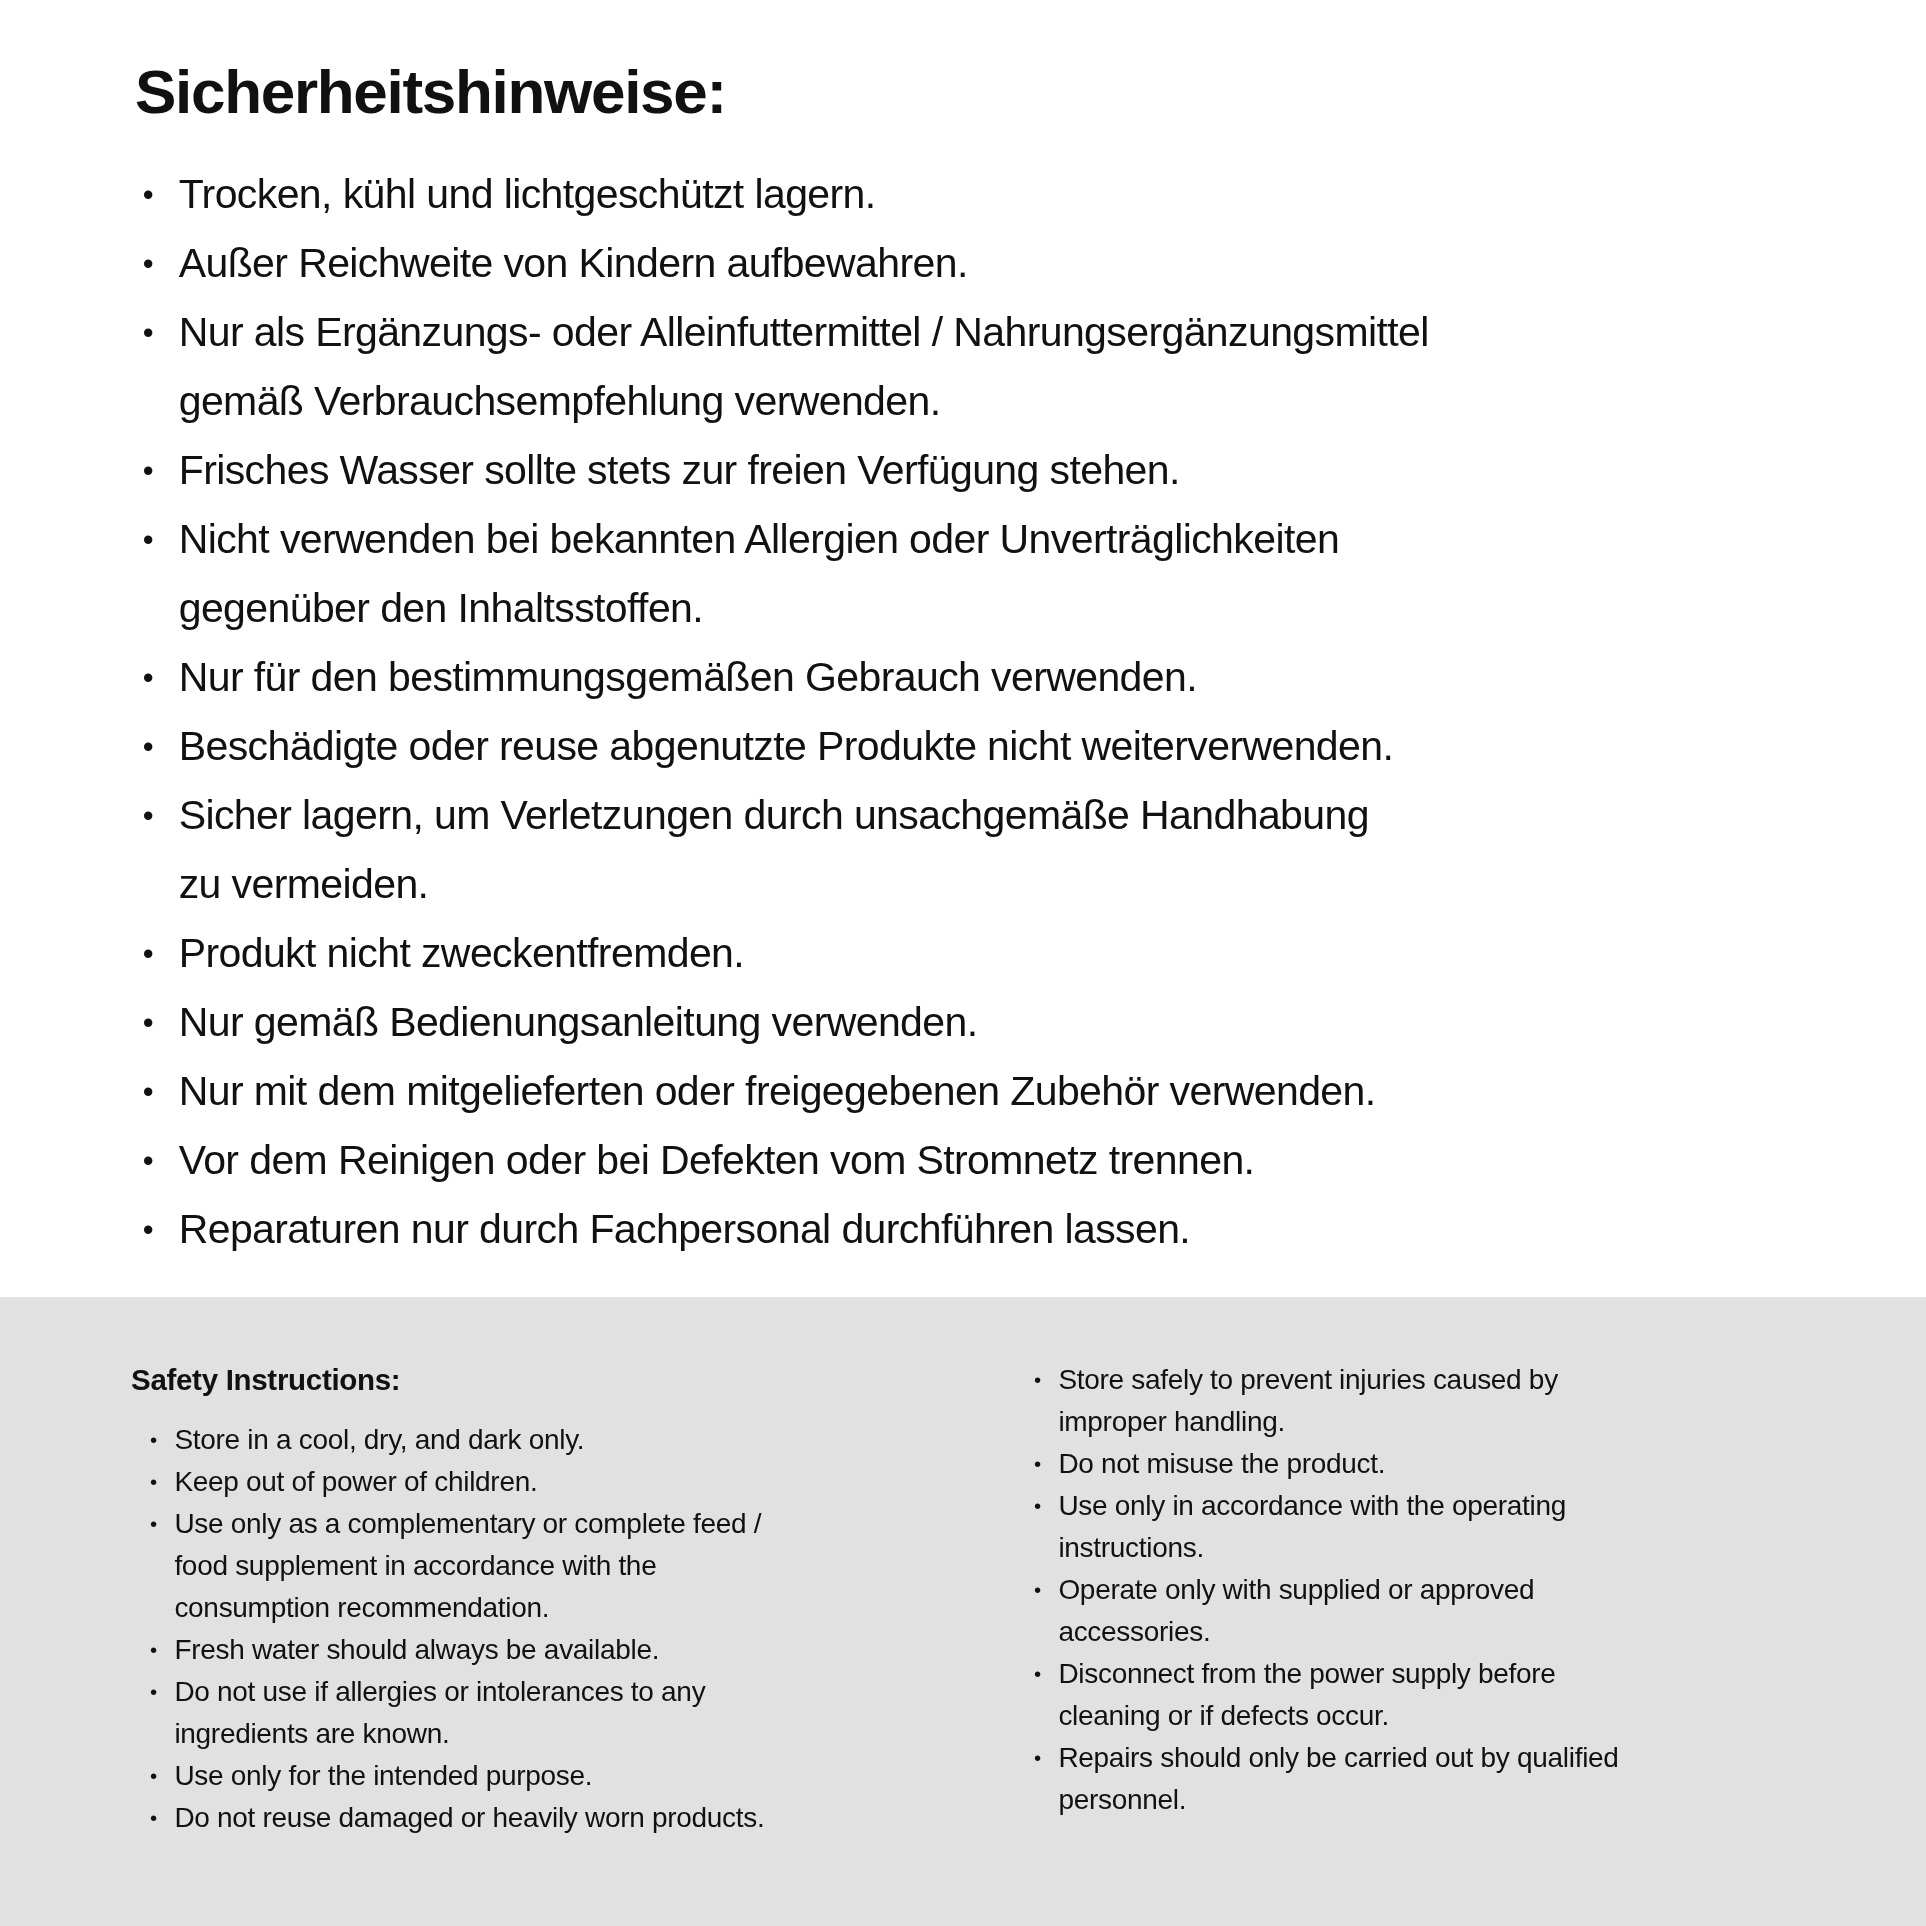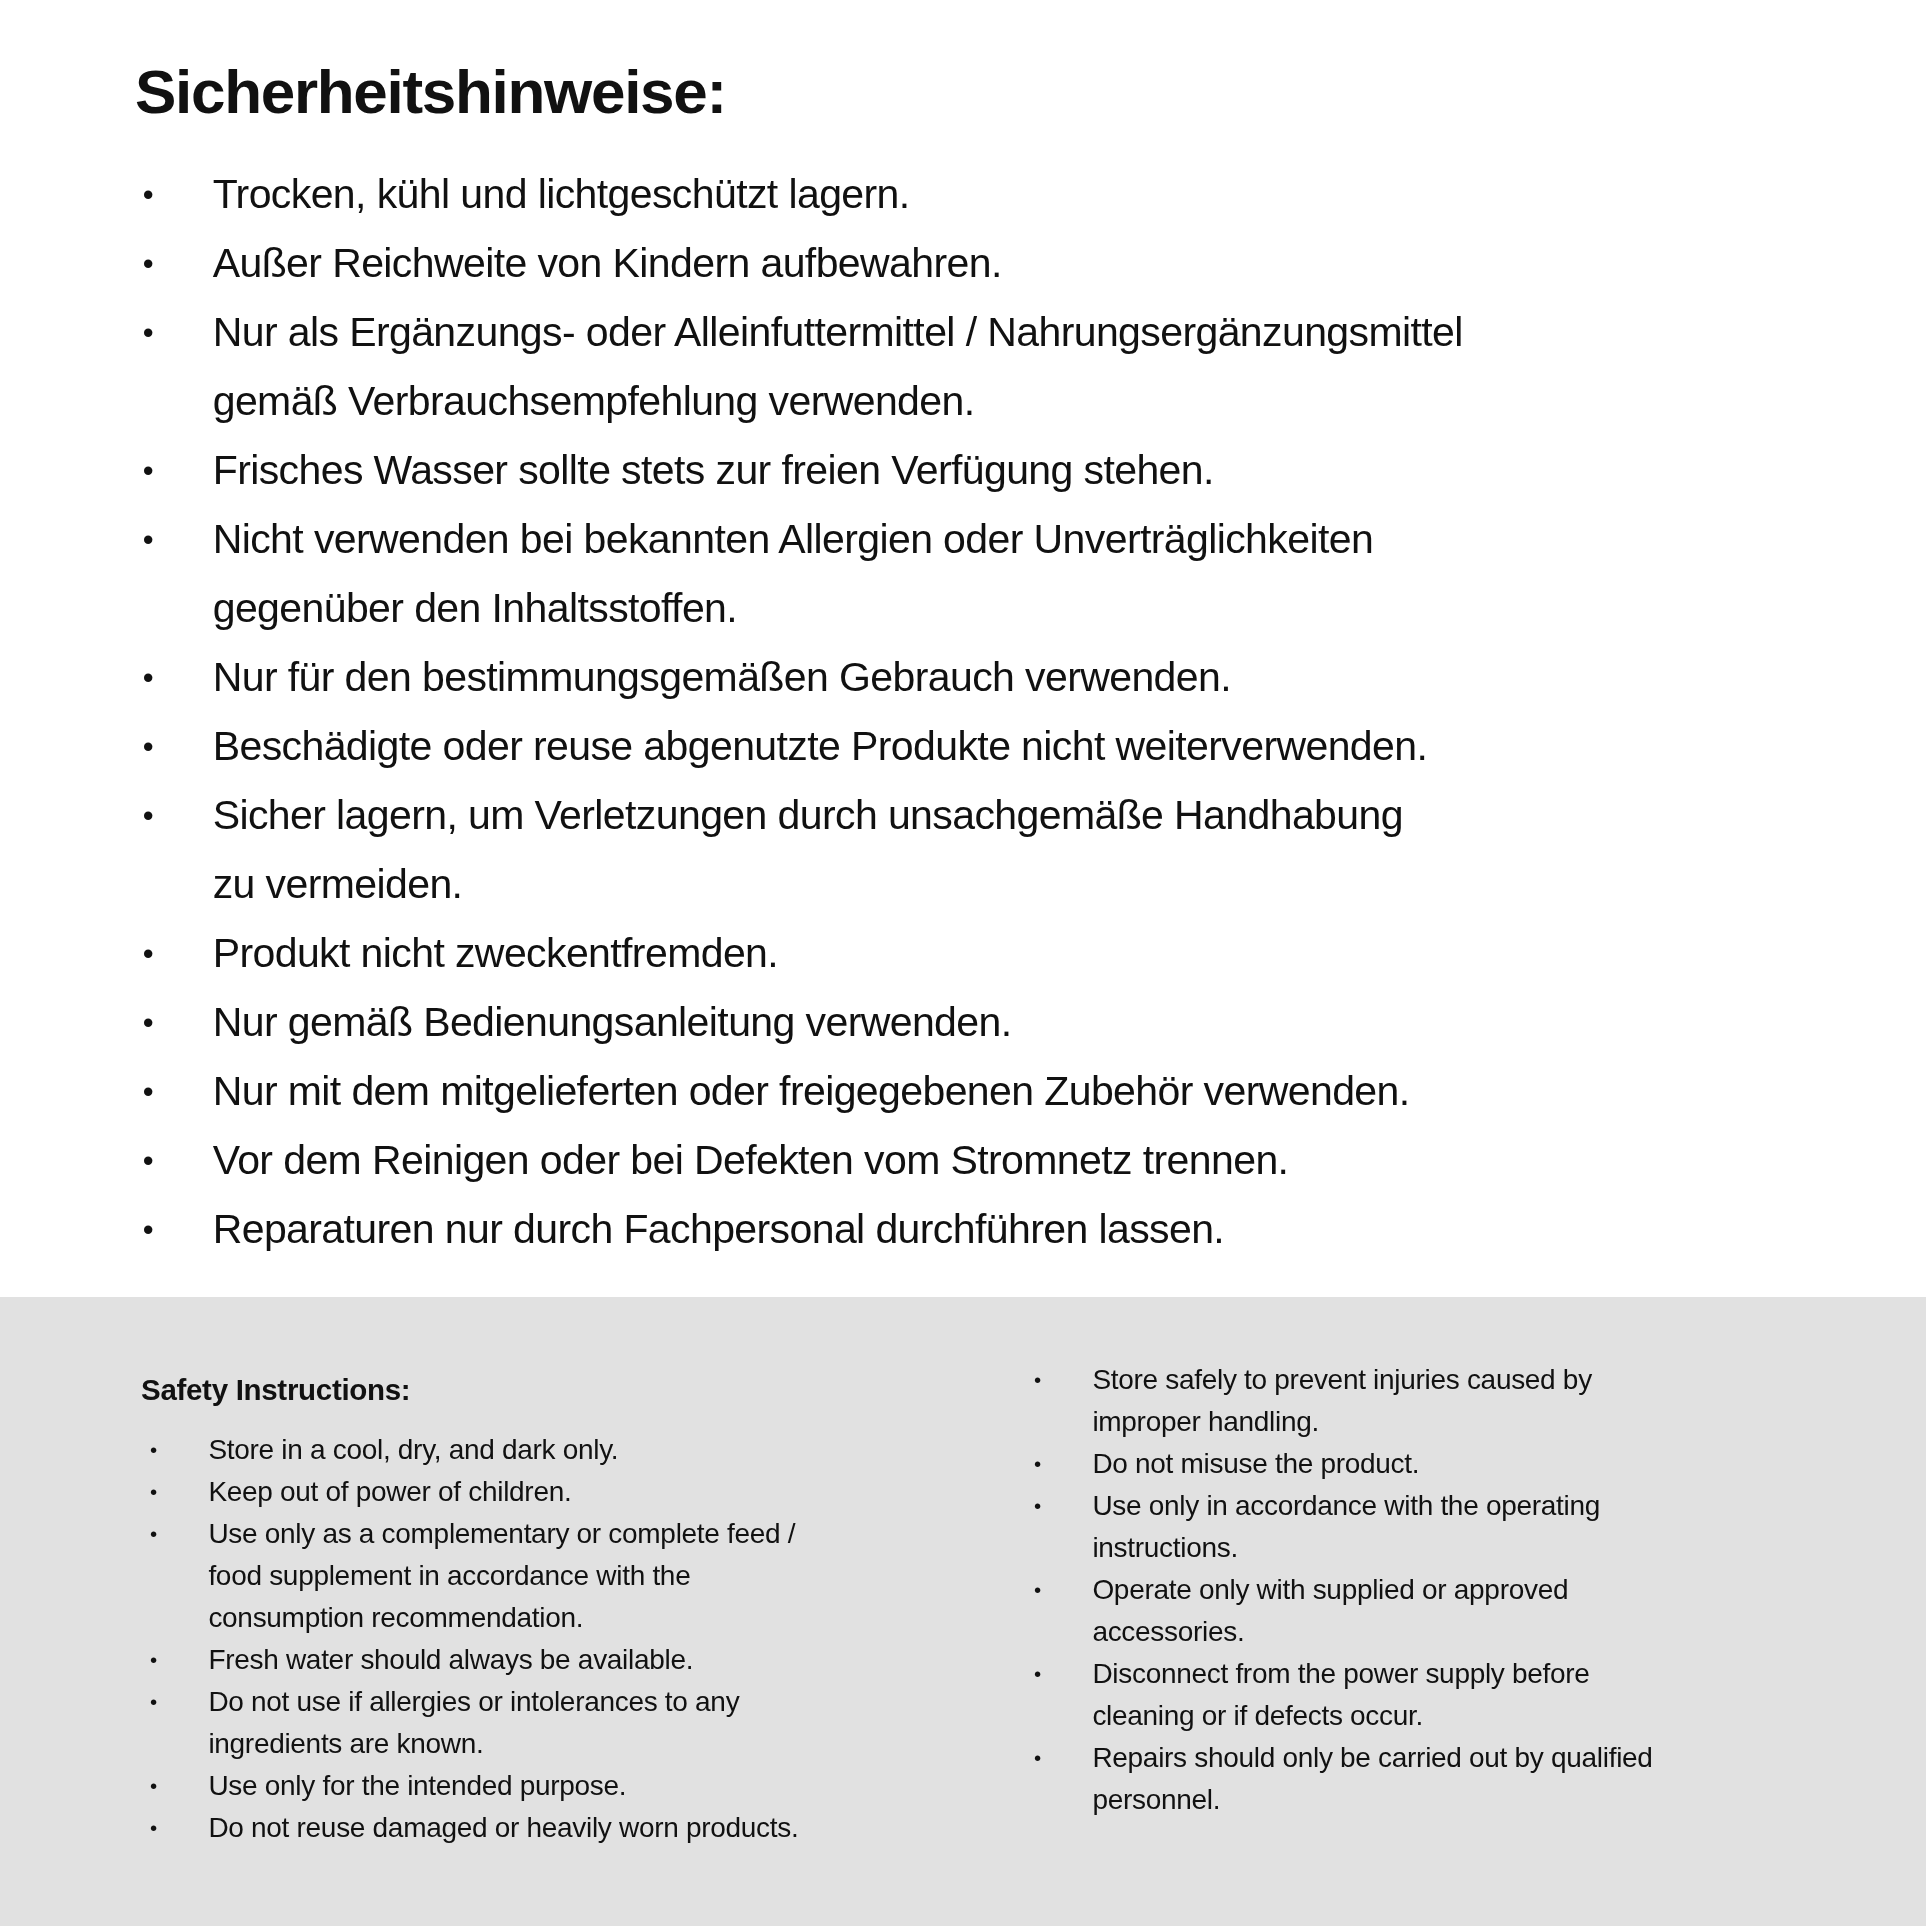--- a/index.html
+++ b/index.html
@@ -51,7 +51,6 @@
   }
   .txt {
     white-space: pre-line;
-    margin-left: 34px;
   }
   
   .bottom-section {

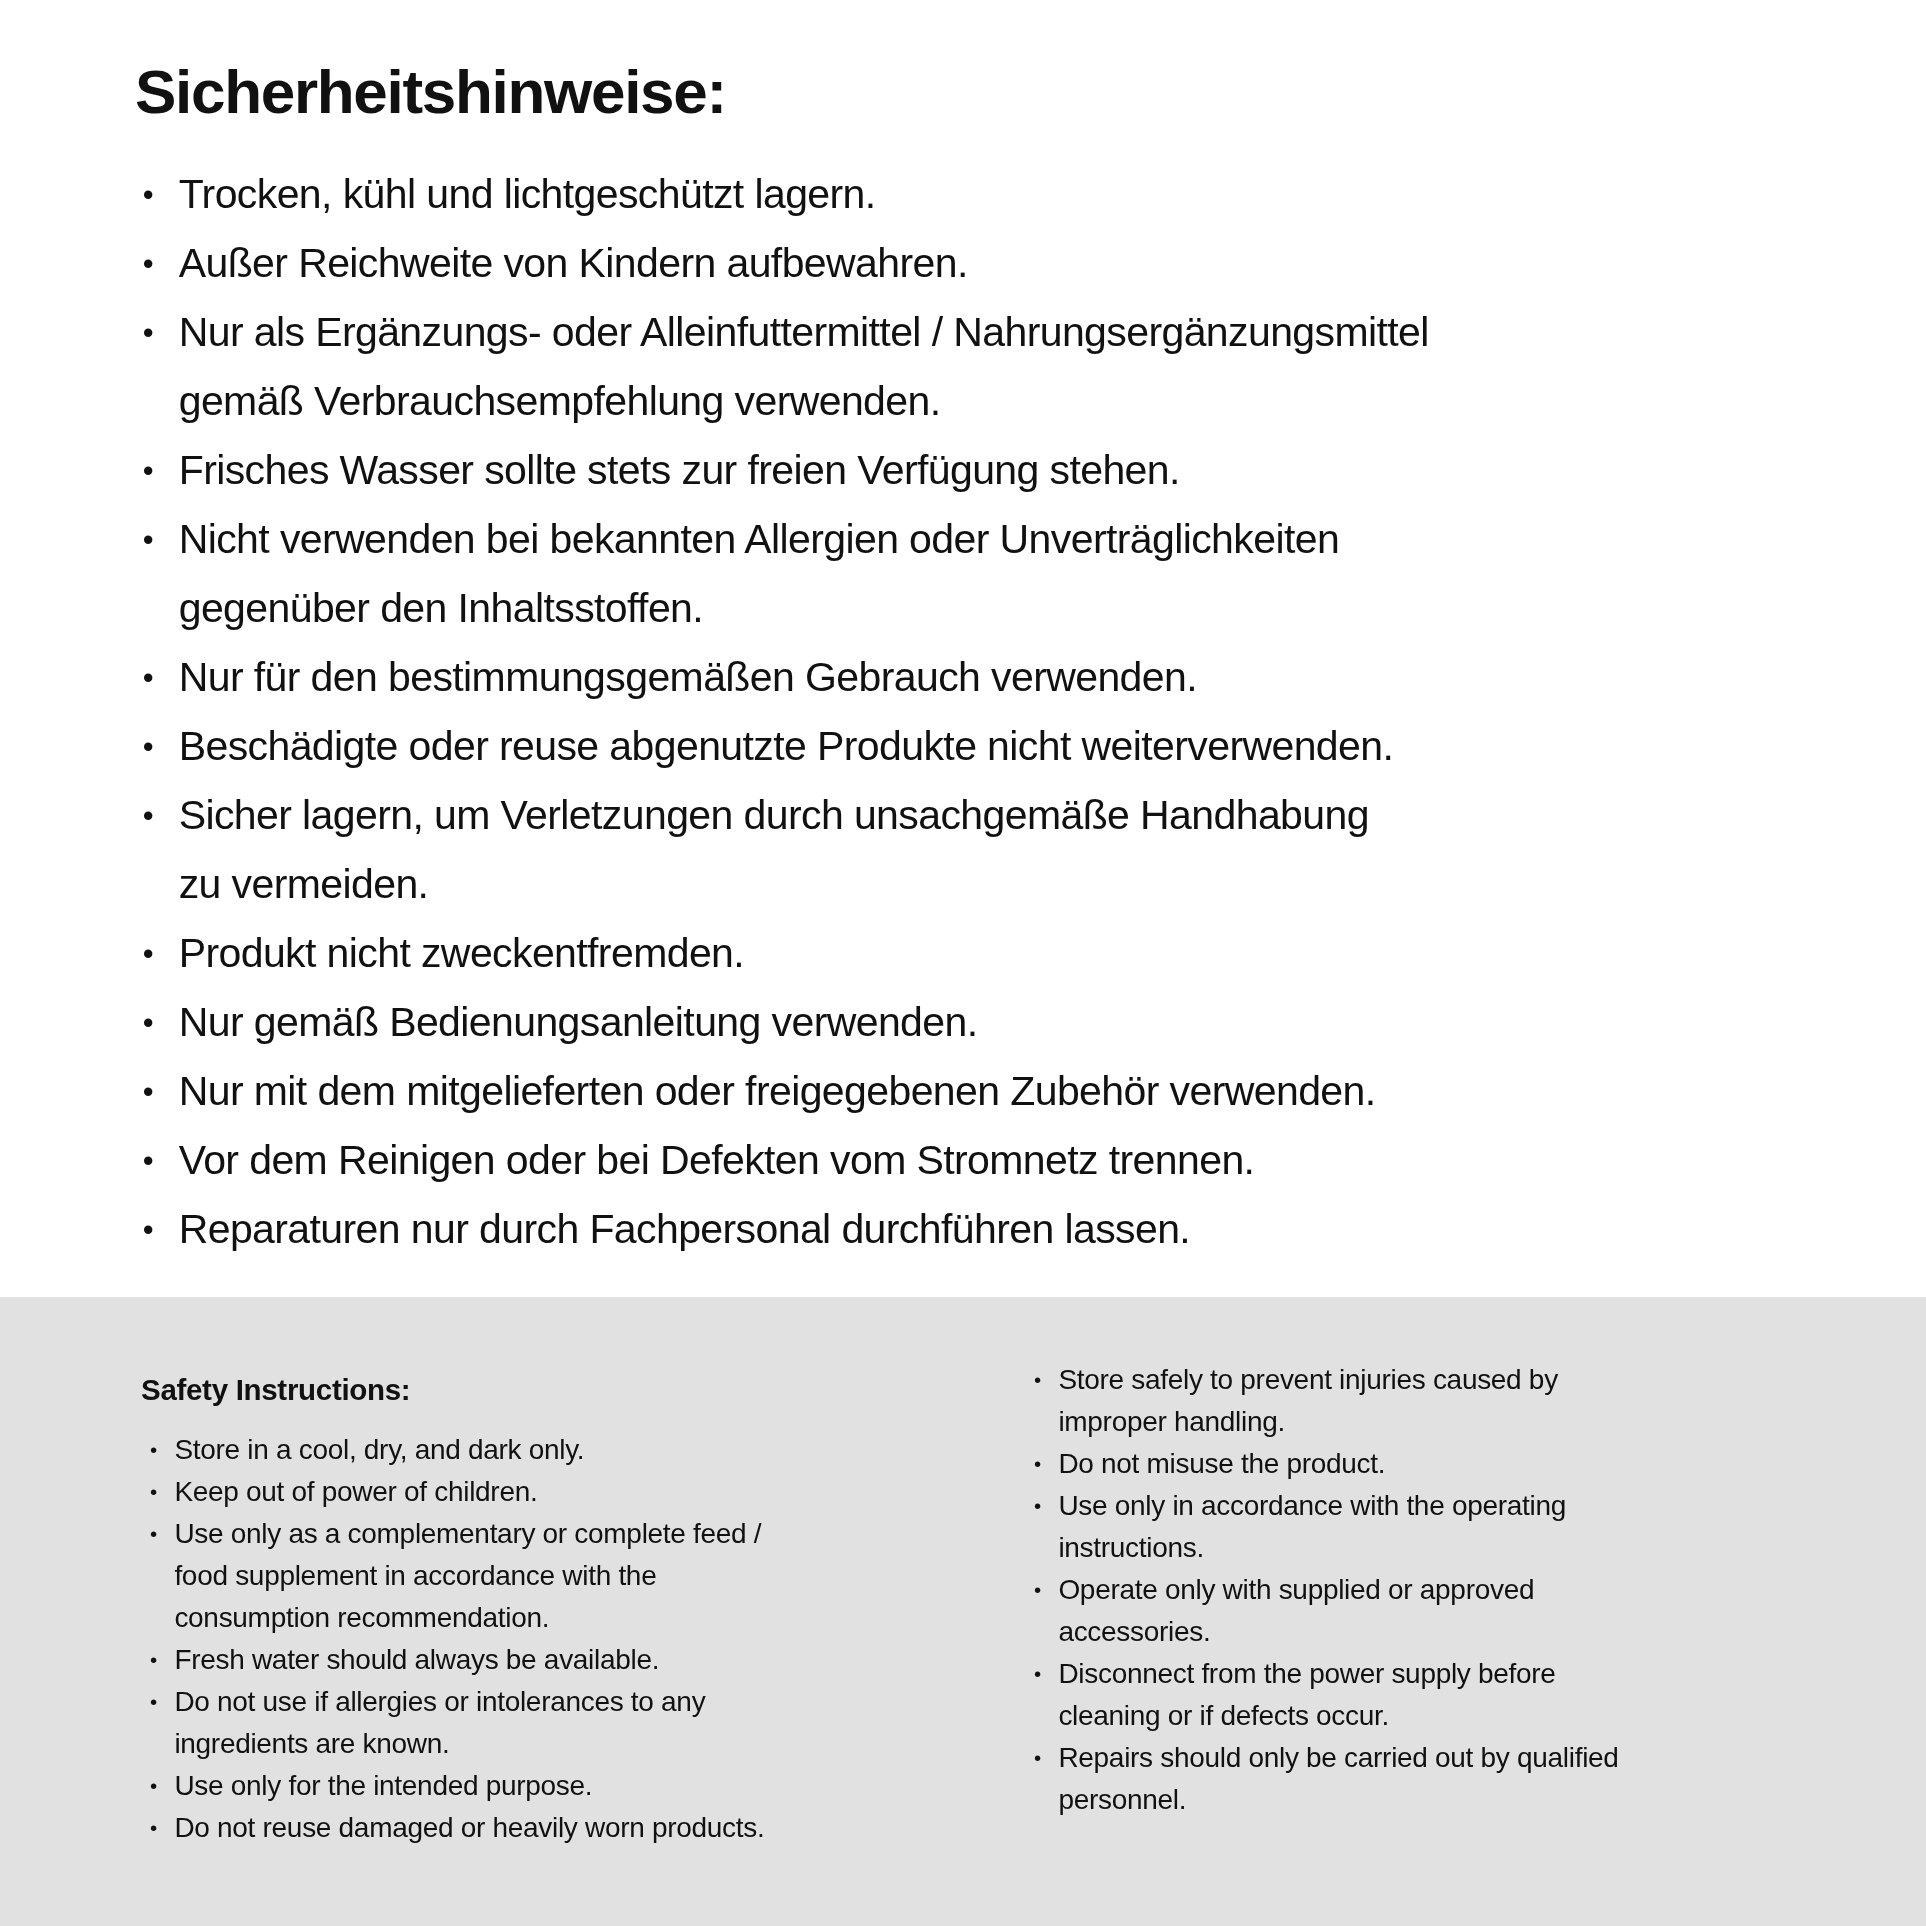--- a/index.html
+++ b/index.html
@@ -68,7 +68,7 @@
     flex: 1 1 auto;
   }
   .en-title {
-    margin: 10px;
+    margin: 0;
     font-size: 29.5px;
     line-height: 42px;
     font-weight: 700;

